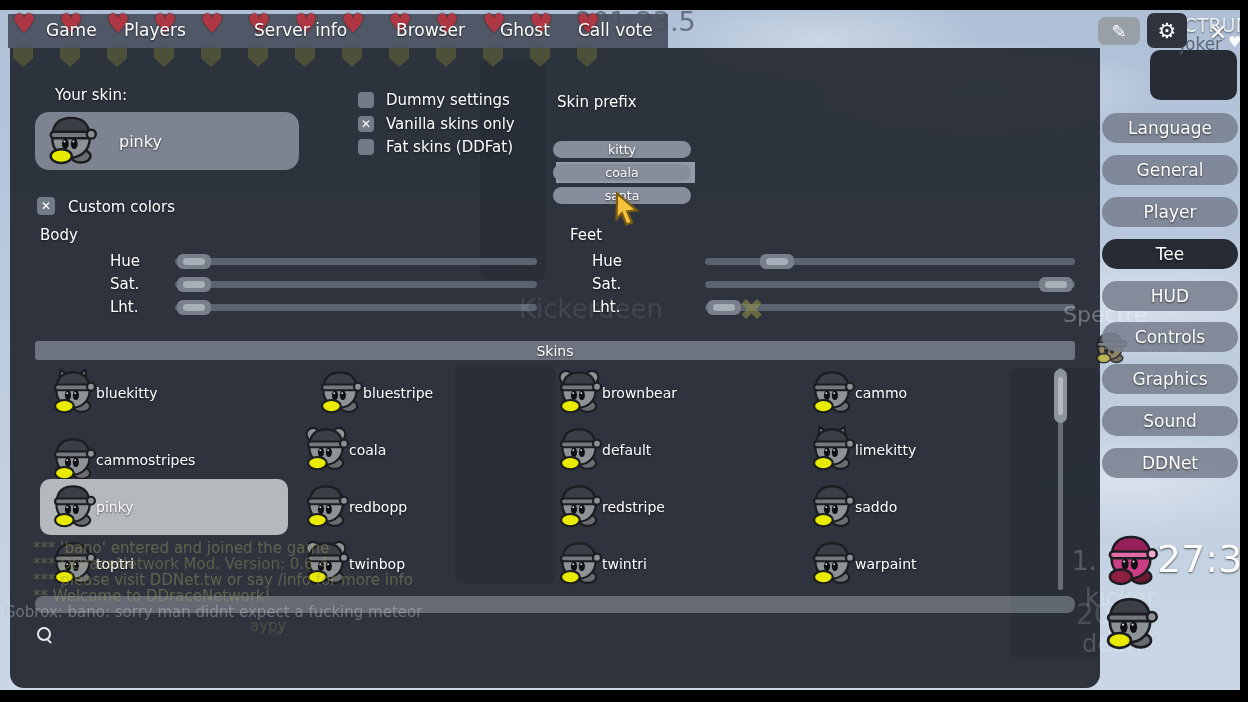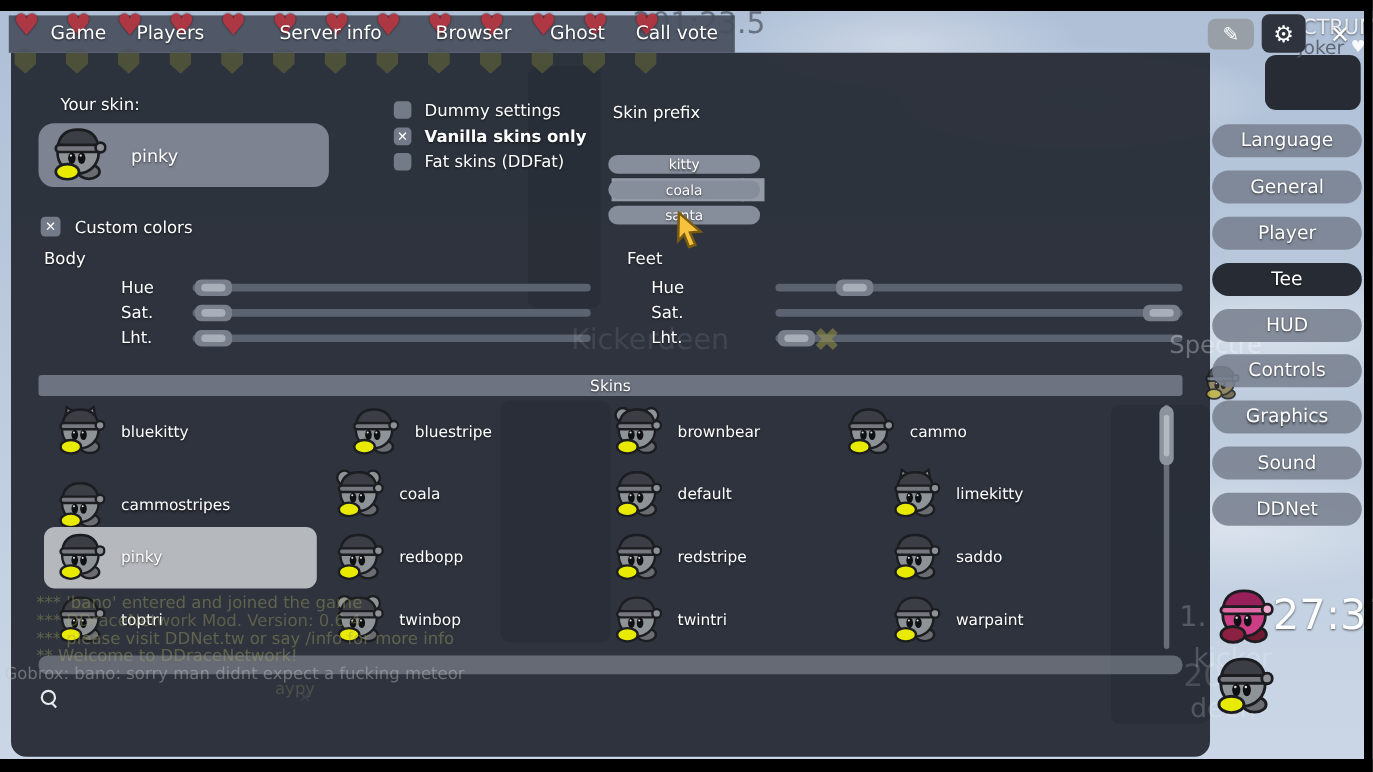--- a/index.html
+++ b/index.html
@@ -203,7 +203,7 @@
         <div class="checkbox" style="left: 348px; top: 44px;"></div>
         <div class="abs wtxt label15" style="left: 376px; top: 43px;">Dummy settings</div>
         <div class="checkbox" style="left: 348px; top: 67.5px;">✕</div>
-        <div class="abs wtxt label15" style="left: 376px; top: 66.5px; font-weight: bold;">Vanilla skins only</div>
+        <div class="abs wtxt label15" style="left: 376px; top: 66.5px;">Vanilla skins only</div>
         <div class="checkbox" style="left: 348px; top: 91px;"></div>
         <div class="abs wtxt label15" style="left: 376px; top: 90px;">Fat skins (DDFat)</div>
       </div>

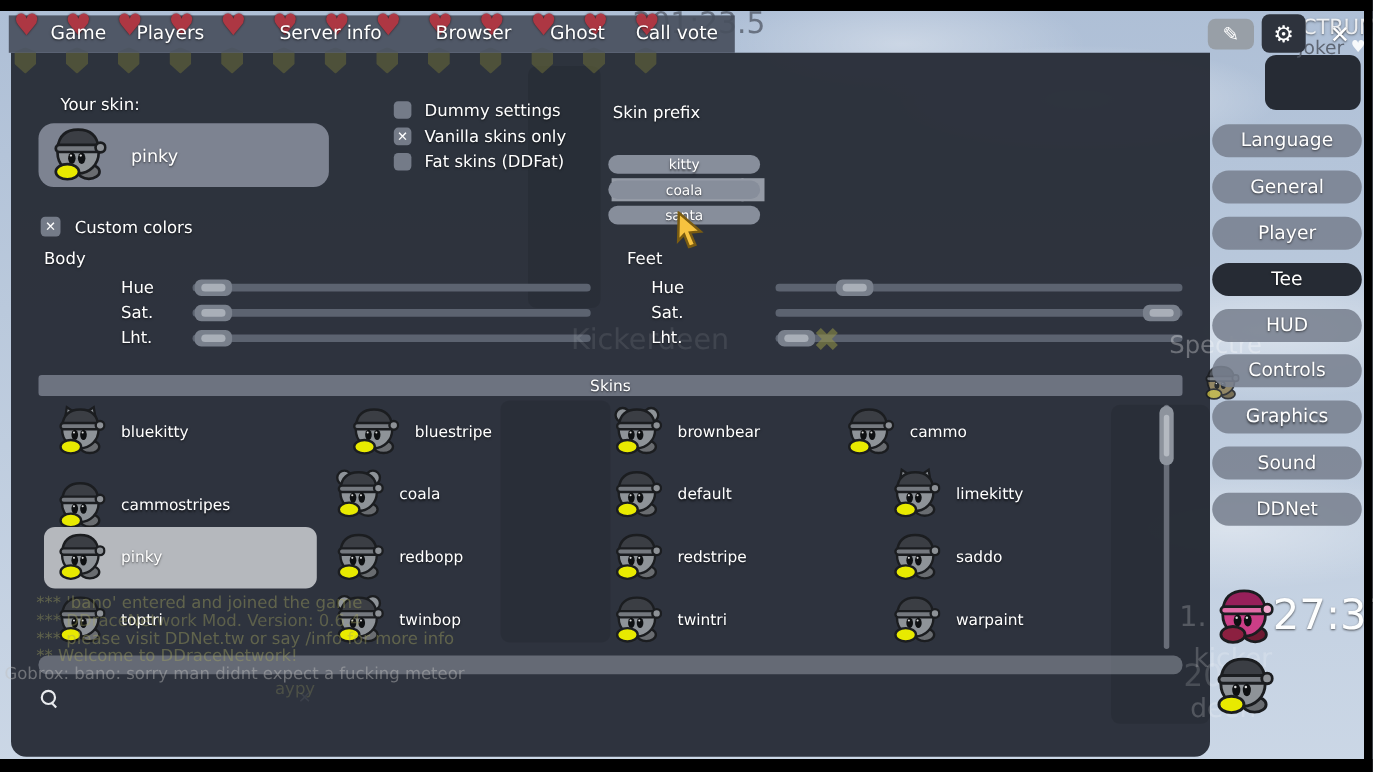--- a/index.html
+++ b/index.html
@@ -42,7 +42,7 @@
     display:flex;align-items:center;justify-content:center;font-size:14px;}
   .skin-item{position:absolute;width:248px;height:56px;display:flex;align-items:center;border-radius:10px;}
   .skin-item.selected{background:#b5b8bd;}
-  .skin-item .nm{margin-left:14px;font-size:14px;}
+  .skin-item .nm{font-size:14px;}
   .tab{position:absolute;left:1102px;width:136px;height:30px;border-radius:15px;
     background:rgba(121,129,143,.88);display:flex;align-items:center;justify-content:center;
     font-size:17px;z-index:12;cursor:pointer;}

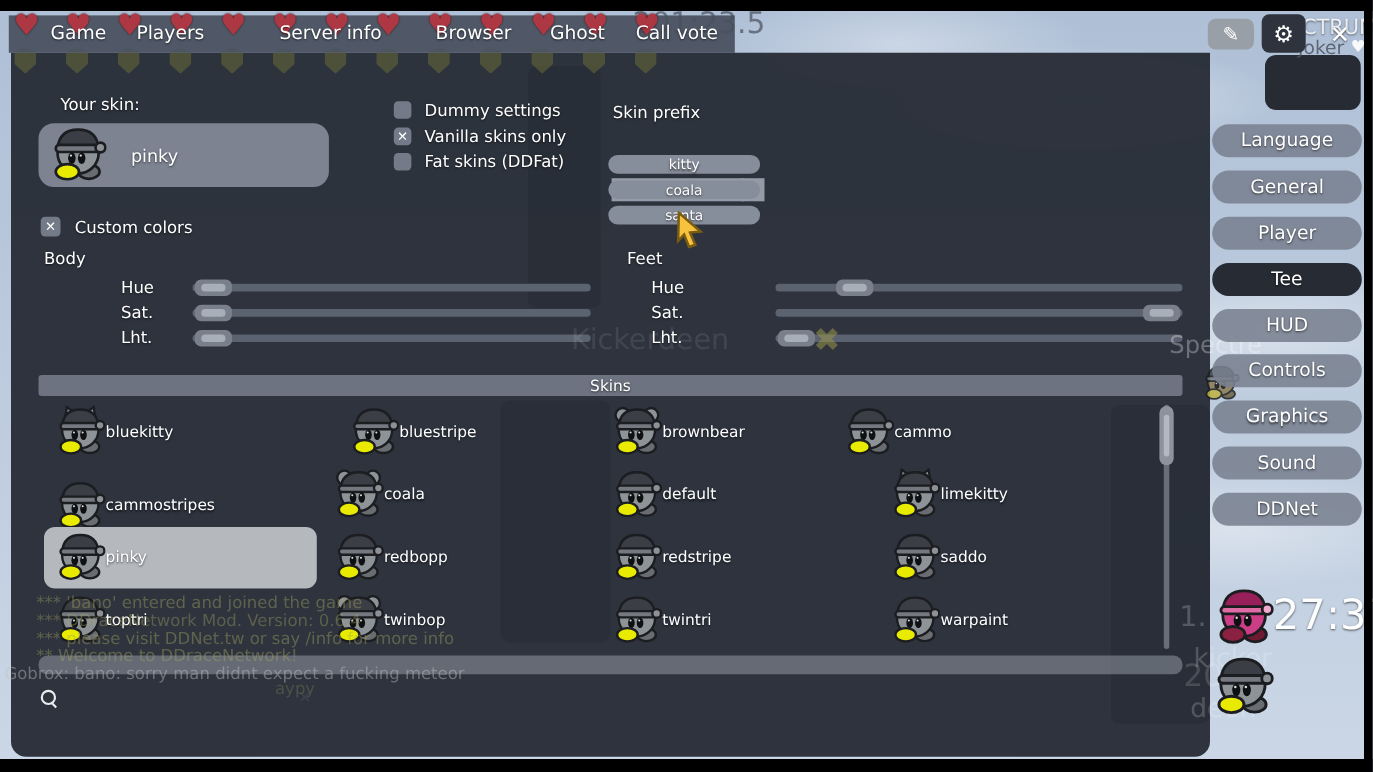--- a/index.html
+++ b/index.html
@@ -315,7 +315,7 @@
             </svg></div>
           <div class="nm wtxt">brownbear</div>
         </div>
-        <div class="skin-item" style="left: 747px; top: 317px; text-align: center;">
+        <div class="skin-item" style="left: 789px; top: 317px; text-align: center;">
           <div style="margin-left: 10px;"><svg viewBox="0 0 64 64" width="46" height="46">
               <ellipse cx="44" cy="53" rx="12" ry="8" fill="#696c70" stroke="#1b1d20" stroke-width="3"></ellipse>
               <circle cx="32" cy="32" r="23" fill="#8e9398" stroke="#1b1d20" stroke-width="3"></circle>

